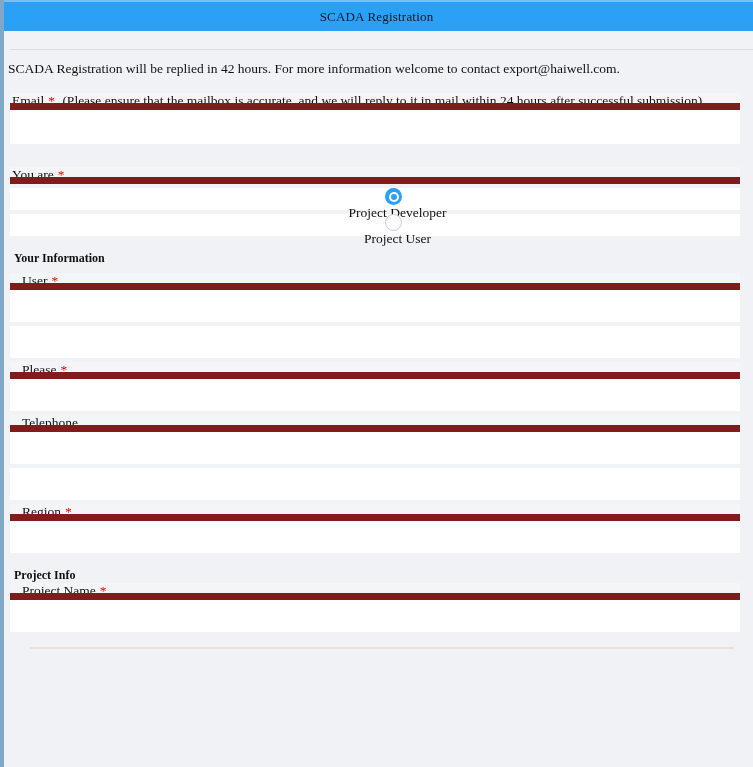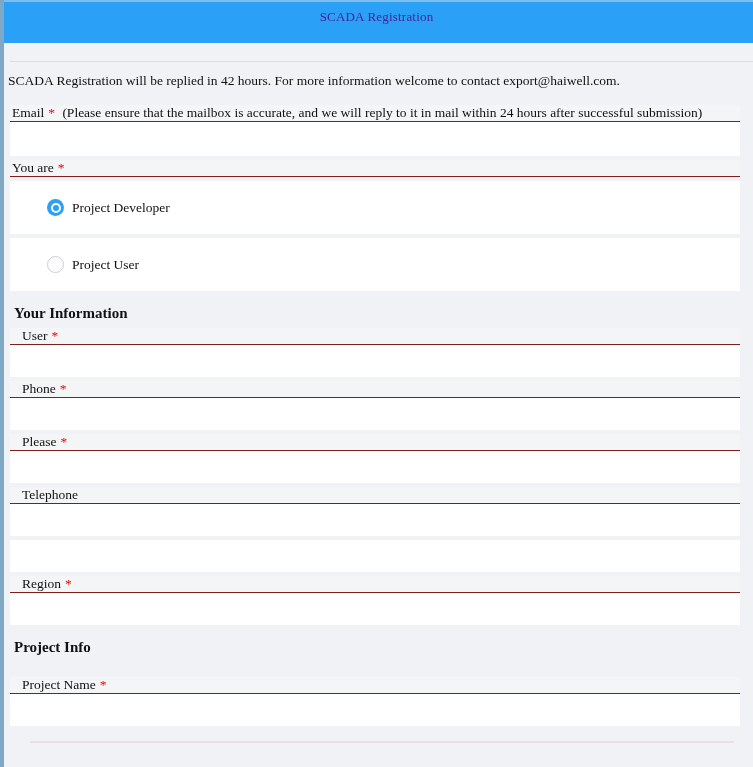--- a/index.html
+++ b/index.html
@@ -17,8 +17,8 @@
   }
   .top-line { height: 2px; background: #7fbcee; }
   .header {
-    height: 41px; background: #2aa1f7;
-    color: #4c1d95; text-align: center; line-height: 29px;
+    height: 29px; background: #2aa1f7;
+    color: #0f172a; text-align: center; line-height: 29px;
     font-size: 13px; letter-spacing: 0.2px;
   }
   .top-divider {

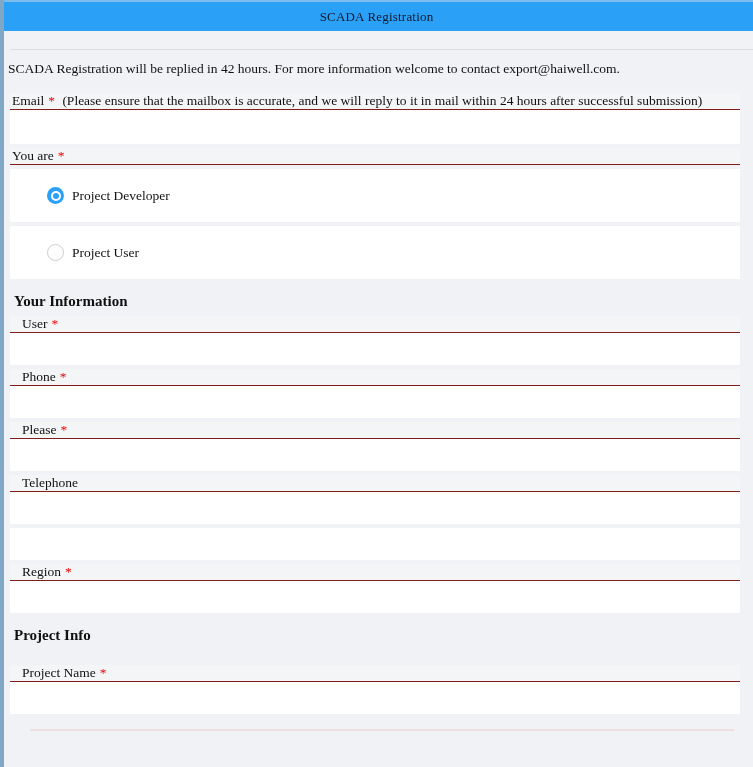--- a/index.html
+++ b/index.html
@@ -29,7 +29,7 @@
   .intro { margin: 11px 0 0 -2px; line-height: 16px; }
   .label-row {
     line-height: 16px; height: 17px;
-    border-bottom: 1px solid #7f1d1d;
+    border-bottom: 7px solid #7f1d1d;
     background: #f4f5f7;
     white-space: nowrap; overflow: hidden;
   }

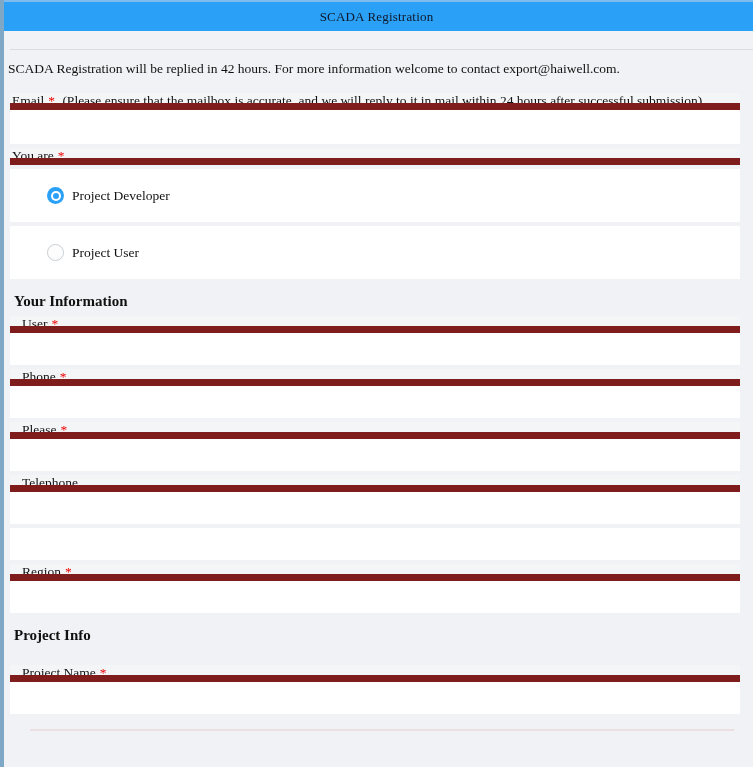--- a/index.html
+++ b/index.html
@@ -44,7 +44,7 @@
   }
   .text-box.tall { height: 34px; }
   .email-group { margin-top: 16px; }
-  .you-are-row { margin-top: 4px; }
+  .you-are-row { margin-top: 23px; }
   .radio-group { margin-top: 4px; }
   .radio-row {
     height: 53px; background: #ffffff;

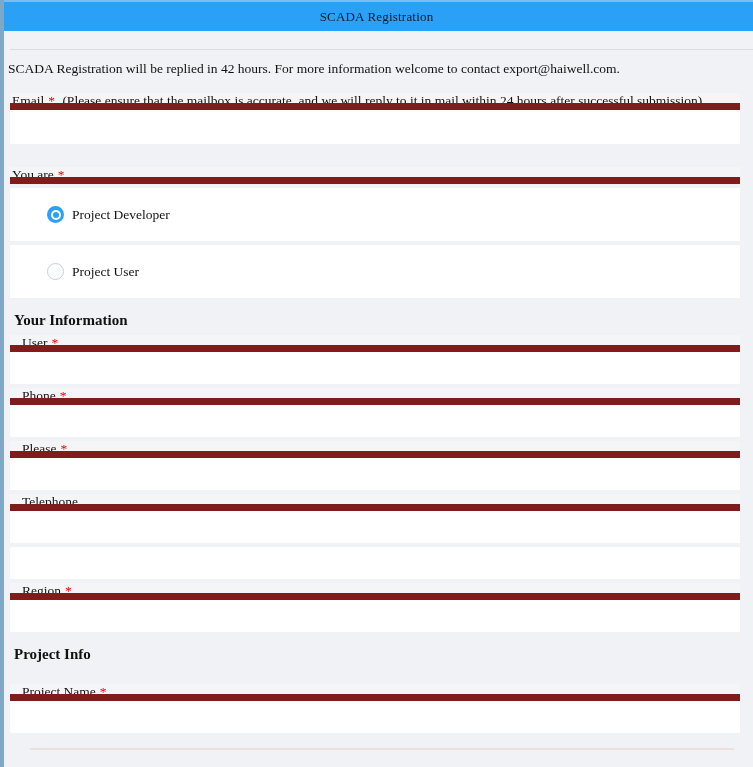--- a/index.html
+++ b/index.html
@@ -47,9 +47,10 @@
   .you-are-row { margin-top: 23px; }
   .radio-group { margin-top: 4px; }
   .radio-row {
-    height: 53px; background: #ffffff;
+    height: 22px; background: #ffffff;
     display: flex; align-items: center; padding-left: 37px;
     cursor: pointer;
+    flex-direction: column;
   }
   .radio-row + .radio-row { margin-top: 4px; }
   .radio {

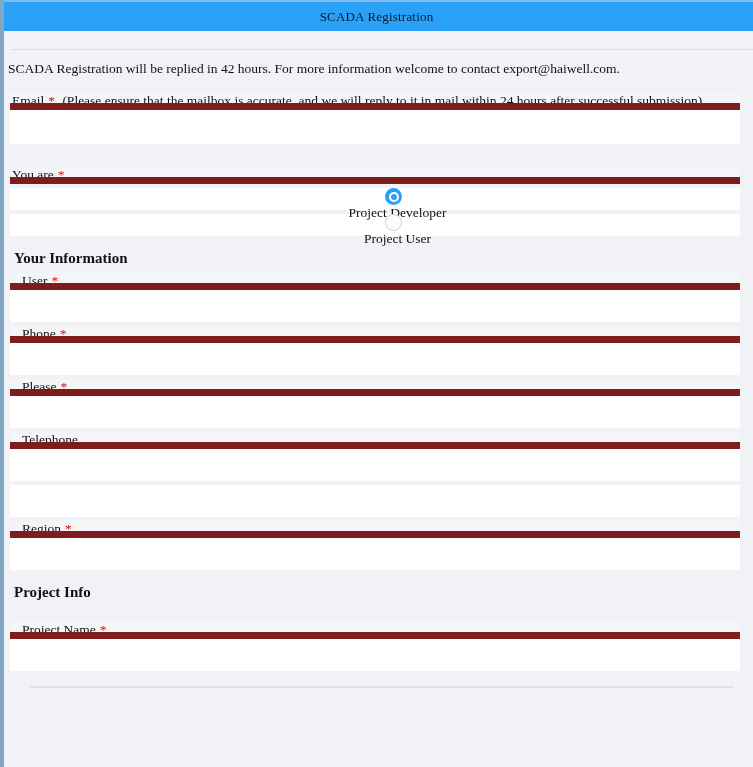--- a/index.html
+++ b/index.html
@@ -72,7 +72,7 @@
   }
   .radio-label { margin-left: 8px; }
   .section-heading {
-    font-weight: bold; font-size: 15px; line-height: 16px;
+    font-weight: bold; font-size: 12px; line-height: 16px;
     margin-top: 14px; padding-left: 4px;
   }
   .fields { margin-top: 7px; }

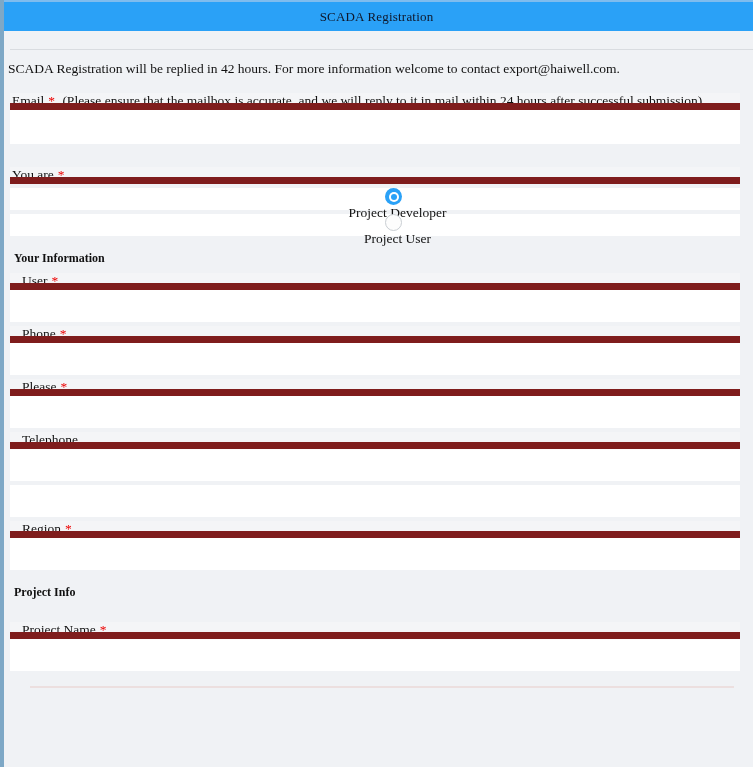--- a/index.html
+++ b/index.html
@@ -139,9 +139,6 @@
   </div>
 
   <div class="field">
-    <div class="label-row lv2">
-      <span>Phone</span><span class="req">*</span>
-    </div>
     <input type="text" class="text-box" style="">
   </div>
 

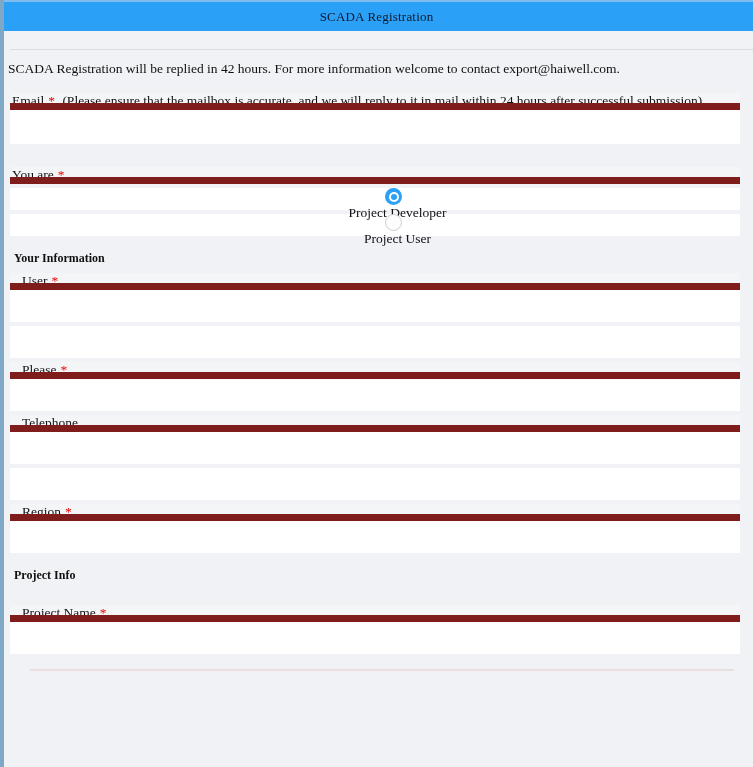--- a/index.html
+++ b/index.html
@@ -76,7 +76,7 @@
     margin-top: 14px; padding-left: 4px;
   }
   .fields { margin-top: 7px; }
-  .fields.second { margin-top: 22px; }
+  .fields.second { margin-top: 0; }
   .field { margin-bottom: 4px; }
   .bottom-line {
     margin: 15px 6px 0 20px;

